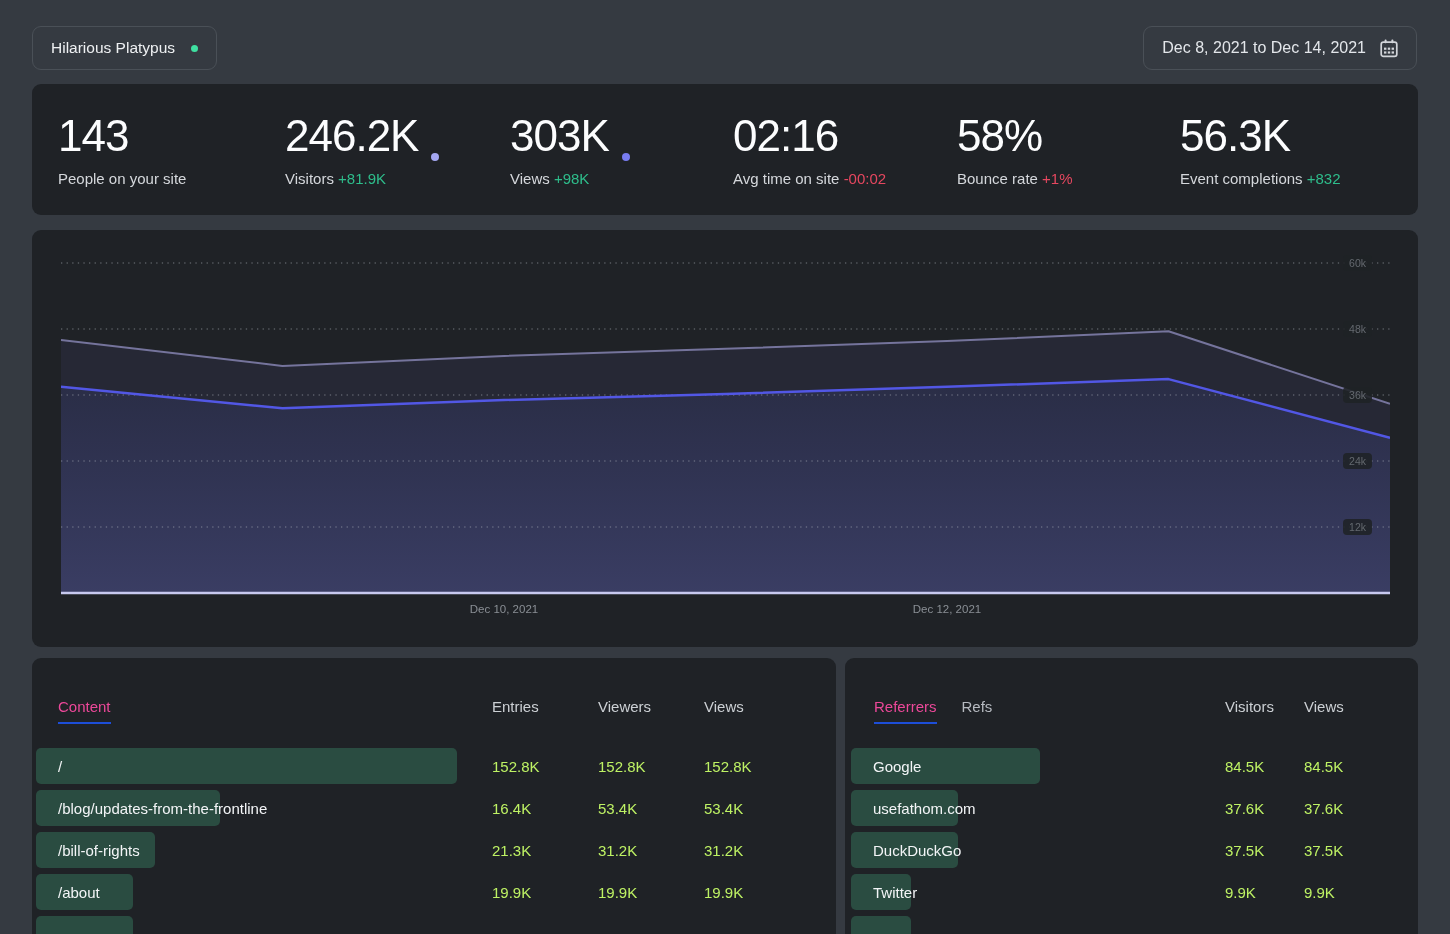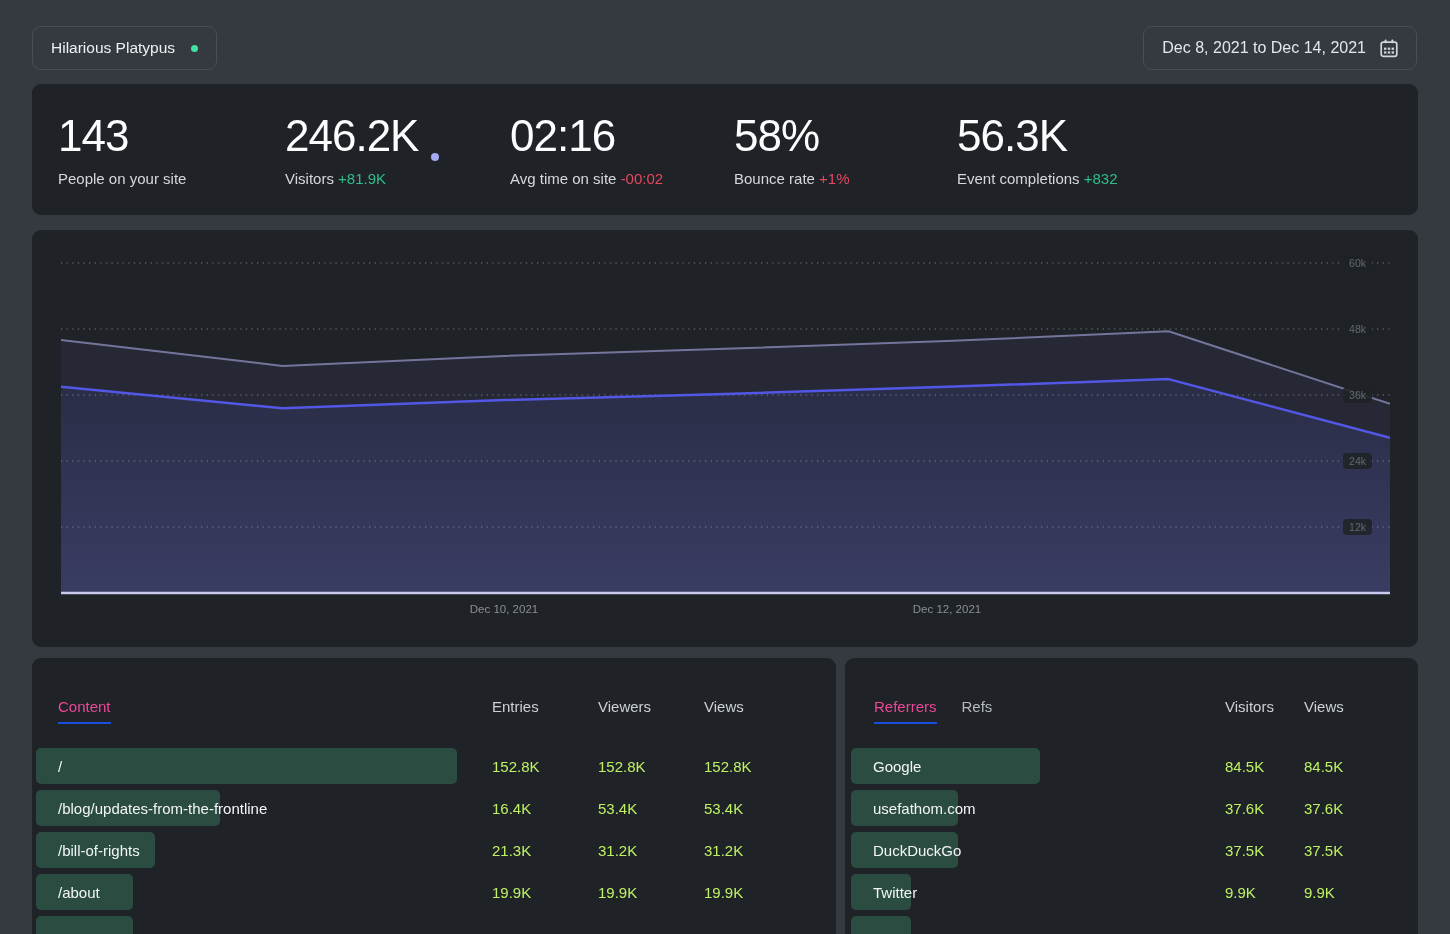--- a/index.html
+++ b/index.html
@@ -110,6 +110,13 @@
       </div>
       <div class="stat-label">Visitors <span class="pos">+81.9K</span></div>
     </div>
+    <div class="stat" style="width:223px">
+      <div class="stat-value-row">
+        <span class="stat-value">303K</span>
+        <span class="stat-dot" style="background:#787cf0"></span>
+      </div>
+      <div class="stat-label">Views <span class="pos">+98K</span></div>
+    </div>
     <div class="stat" style="width:224px">
       <div class="stat-value-row">
         <span class="stat-value">02:16</span>

